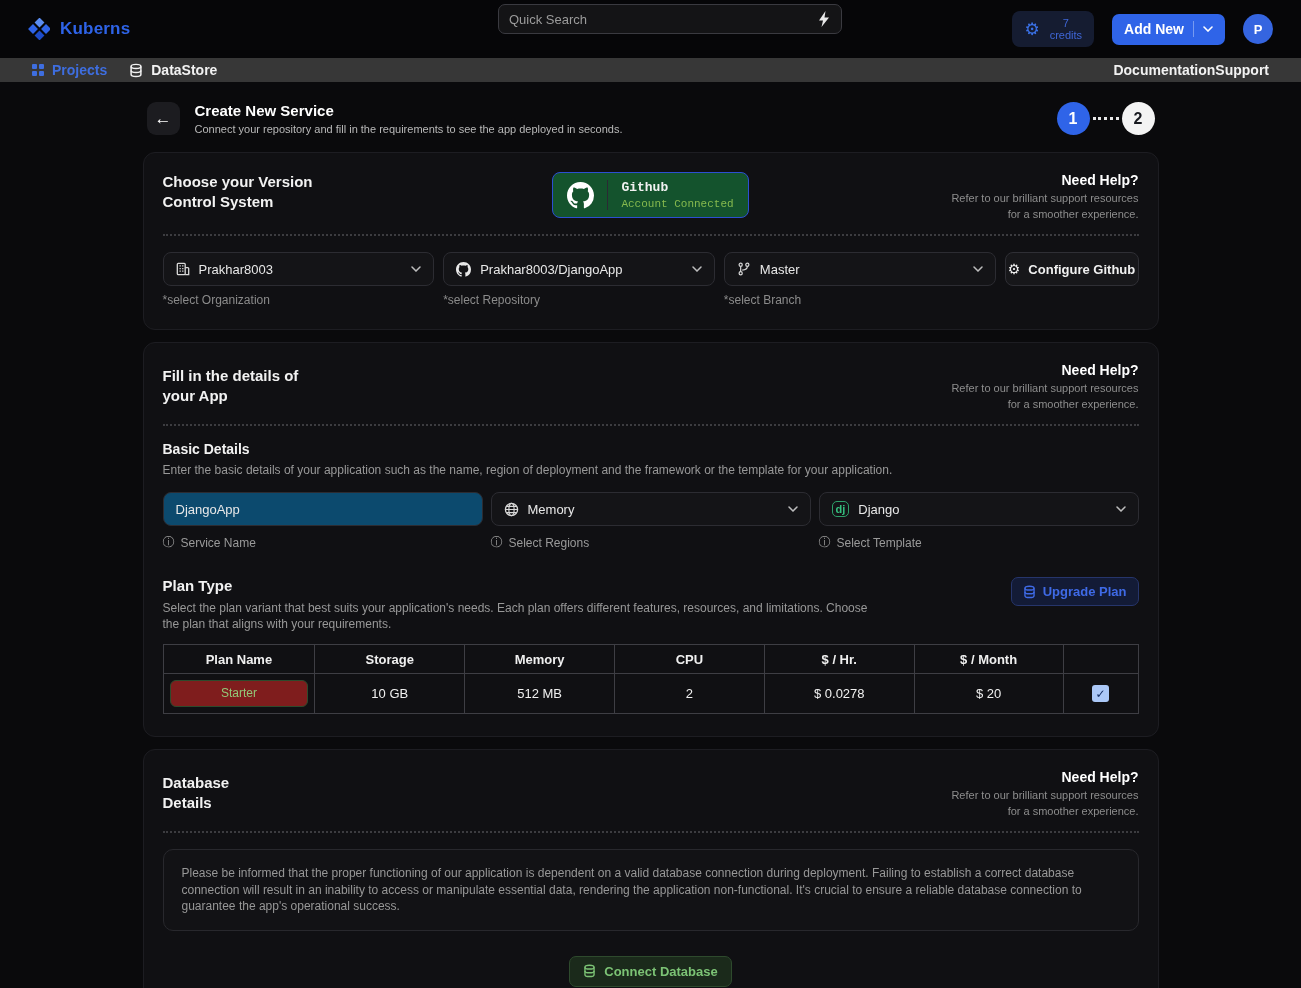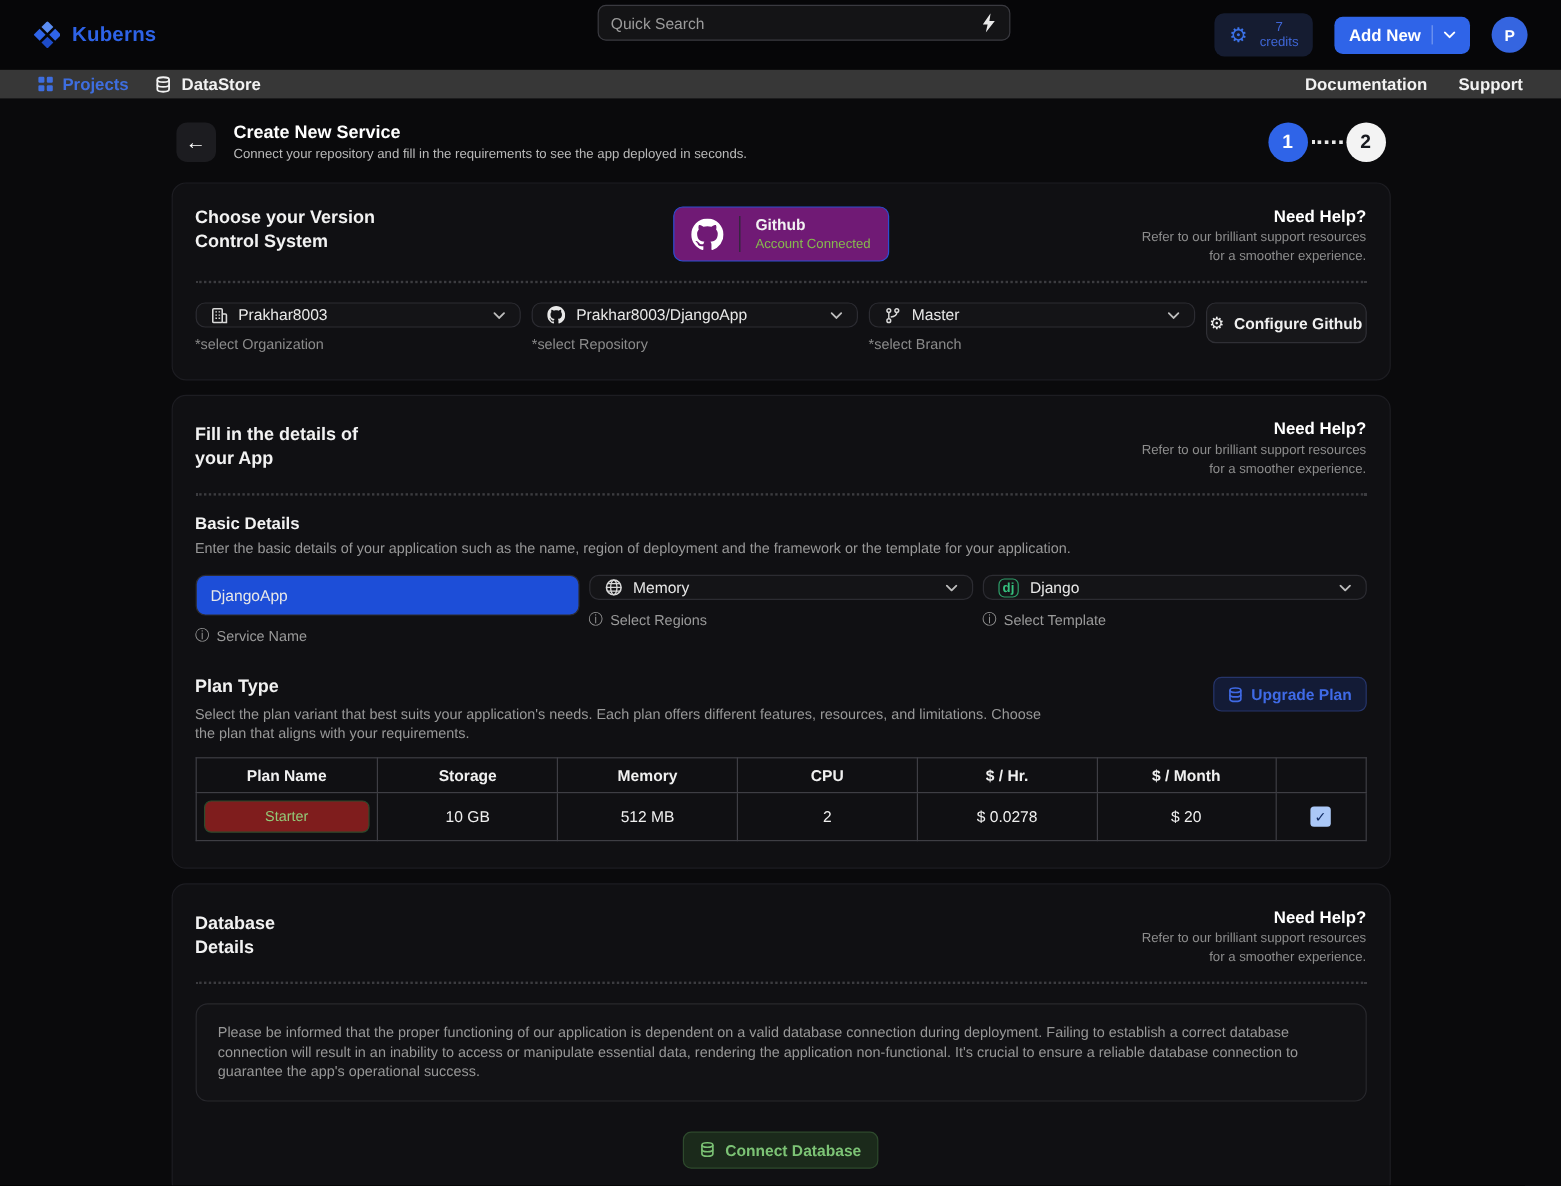--- a/index.html
+++ b/index.html
@@ -30,7 +30,7 @@
   .subnav-item.plain { color:#f2f2f2; font-weight:bold; }
   .grid-icon { display:grid; grid-template-columns:5px 5px; grid-template-rows:5px 5px; gap:2px; }
   .grid-icon i { background:#3e6ee0; border-radius:1px; }
-  .subnav-right { margin-left:auto; display:flex; gap:26px; }
+  .subnav-right { margin-left:auto; display:flex; }
   .subnav-right .link { color:#f2f2f2; font-size:14px; font-weight:bold; cursor:pointer; }
 
   

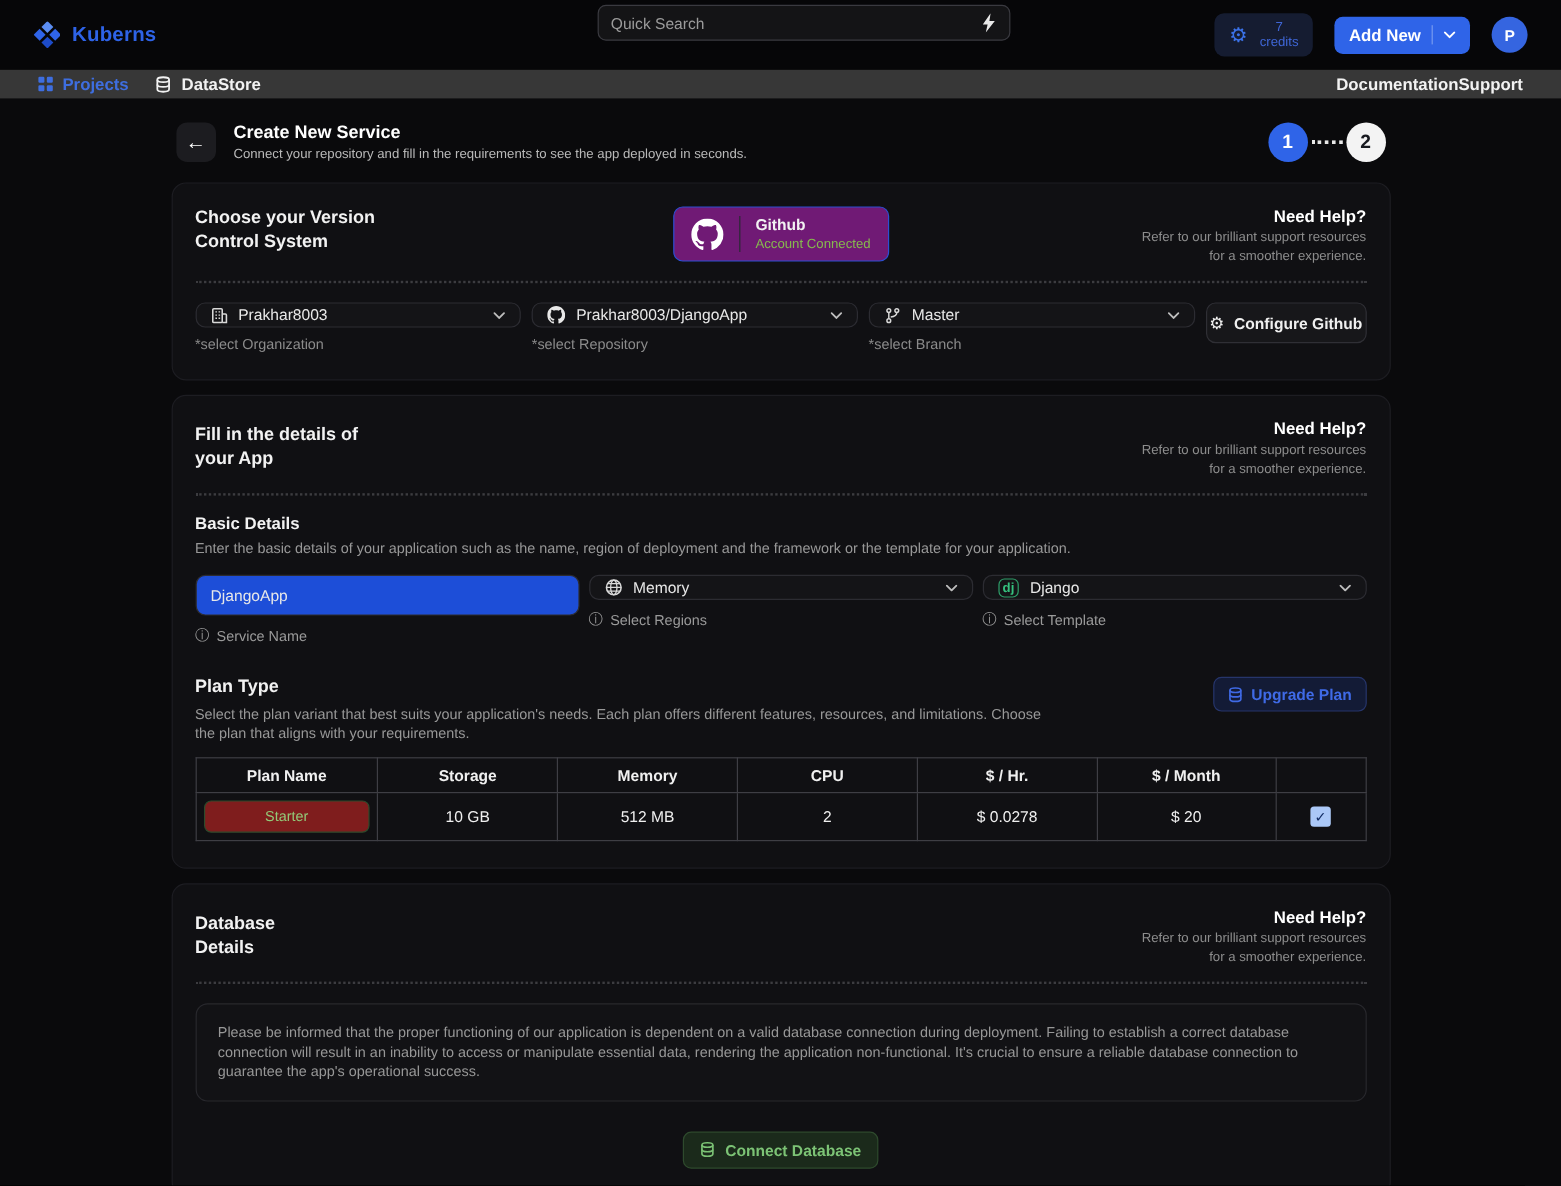--- a/index.html
+++ b/index.html
@@ -57,7 +57,7 @@
   
   .vcs-head { display:flex; align-items:flex-start; }
   .vcs-head .left, .vcs-head .right { flex:1; }
-  .gh-card { border:1px solid #2c4fd2; background:#701a75; border-radius:8px; height:46px; padding:0 14px; display:flex; align-items:center; cursor:pointer; }
+  .gh-card { border:1px solid #2c4fd2; background:#14532d; border-radius:8px; height:46px; padding:0 14px; display:flex; align-items:center; cursor:pointer;font-family:Liberation Mono, monospace; }
   .gh-card .vline { width:1px; height:30px; background:#2a2a33; margin:0 13px; }
   .gh-name { color:#f2f2f2; font-size:13px; font-weight:bold; }
   .gh-status { color:#86b94e; font-size:11px; margin-top:3px; }

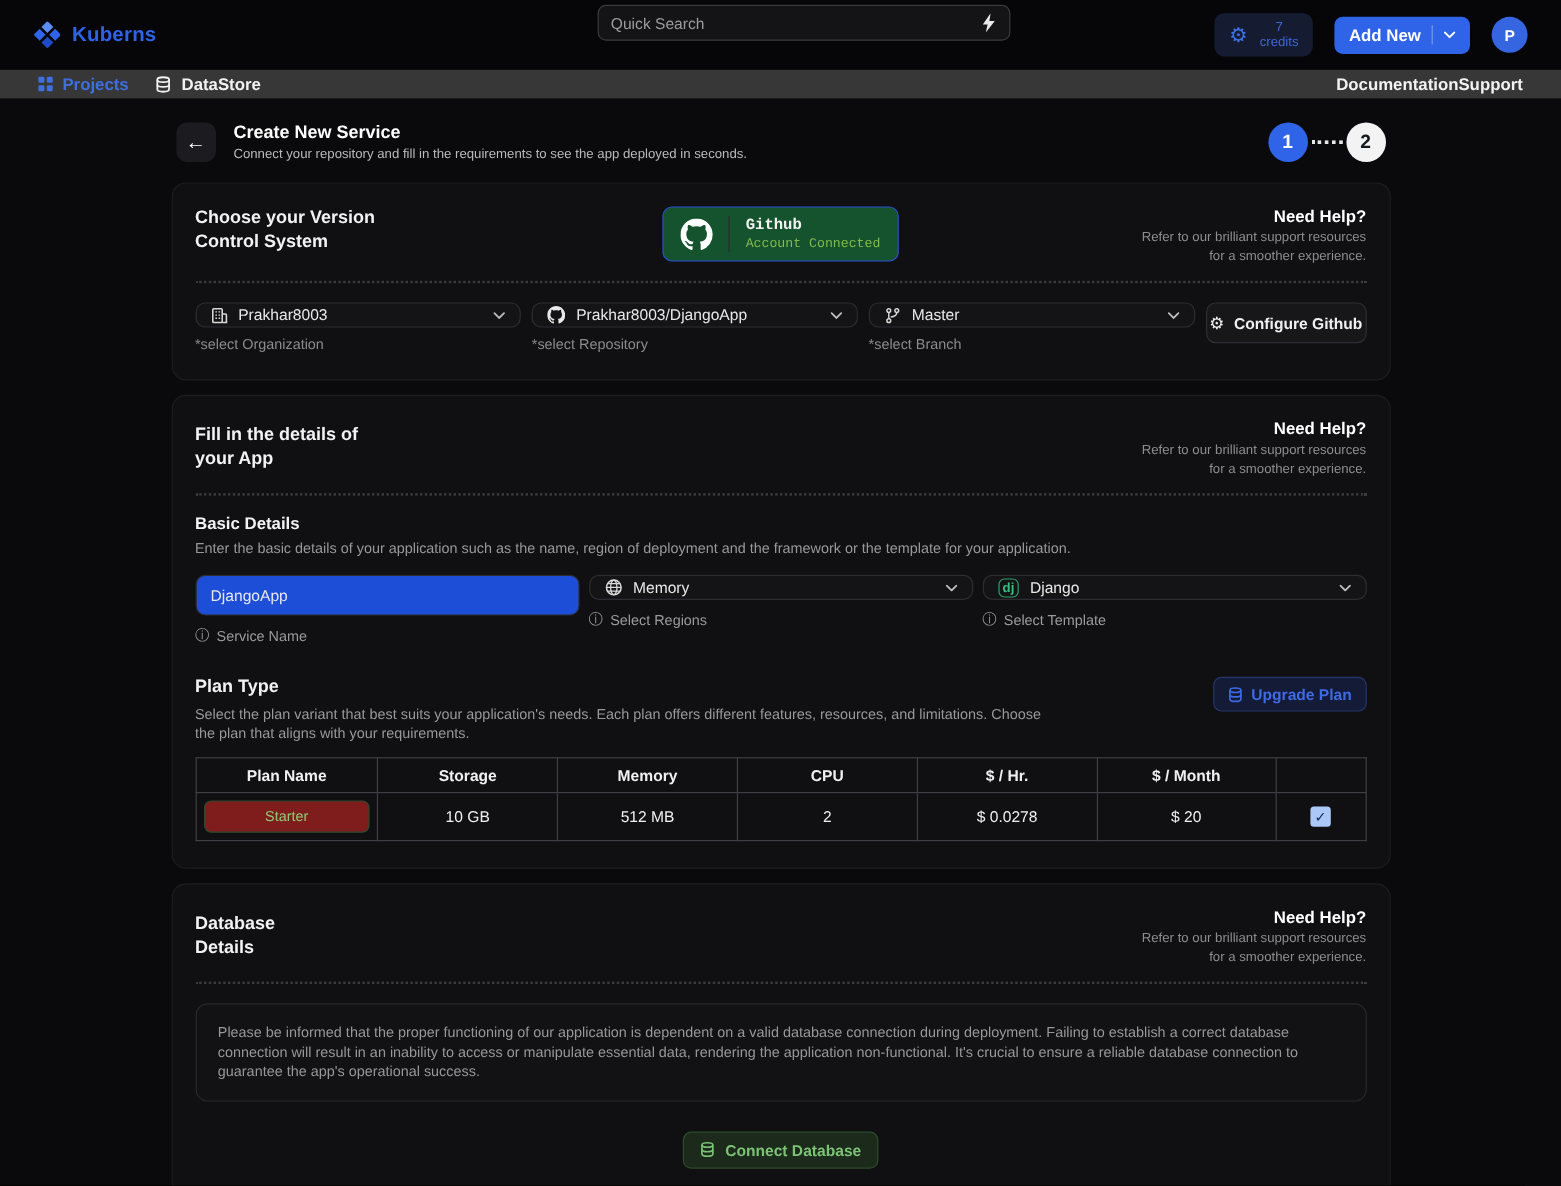--- a/index.html
+++ b/index.html
@@ -64,7 +64,7 @@
 
   .selects-row { display:flex; gap:9px; margin-top:16px; }
   .select-wrap { flex:1; }
-  .select { height:21px; background:#141417; border:1px solid #2c2c32; border-radius:8px; display:flex; align-items:center; padding:0 12px; gap:9px; color:#e8e8e8; font-size:13px; cursor:pointer; }
+  .select { height:34px; background:#141417; border:1px solid #2c2c32; border-radius:8px; display:flex; align-items:center; padding:0 12px; gap:9px; color:#e8e8e8; font-size:13px; cursor:pointer; }
   .select .chev { margin-left:auto; color:#bdbdbd; }
   .hint { color:#8b8b8b; font-size:12px; margin-top:7px; }
   .cfg-btn { width:134px; height:34px; background:#17171a; border:1px solid #2f2f35; border-radius:8px; color:#f0f0f0; font-size:13px; font-weight:bold; display:flex; align-items:center; justify-content:center; gap:8px; cursor:pointer; font-family:inherit; }

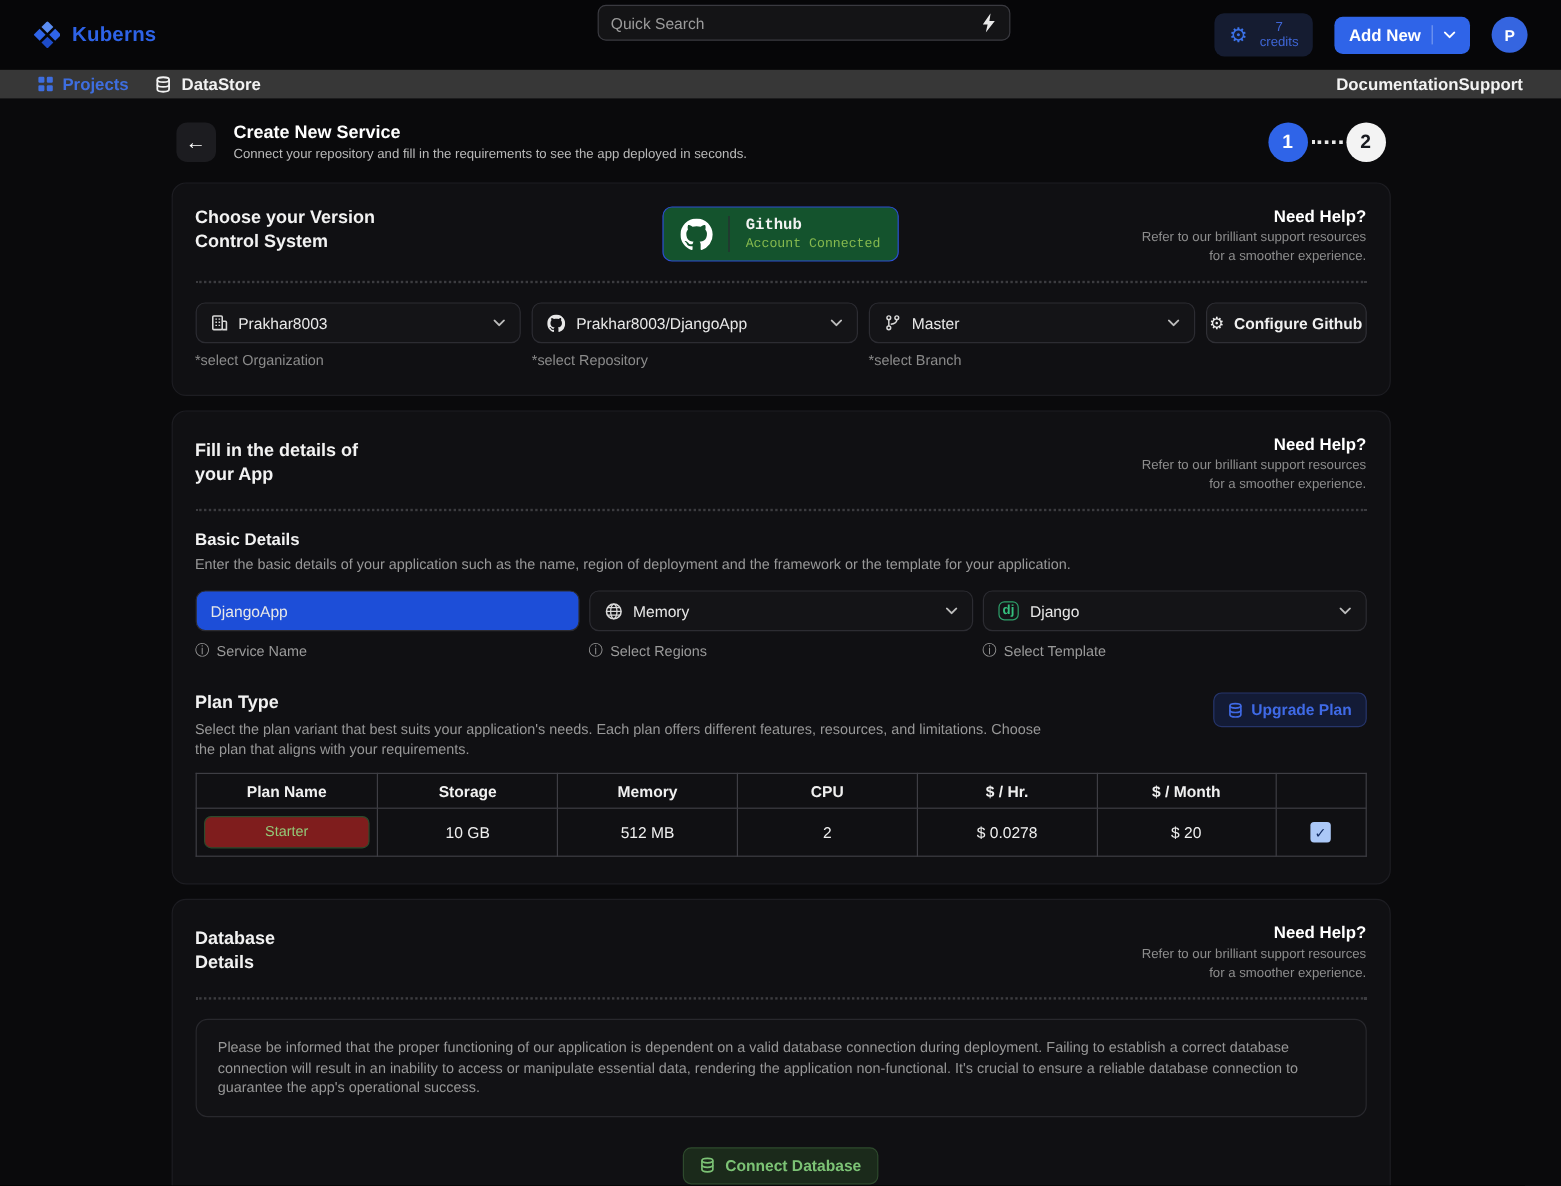--- a/index.html
+++ b/index.html
@@ -76,7 +76,7 @@
   .sub-block-desc { color:#989898; font-size:12px; margin-top:6px; }
   .inputs-row { display:flex; gap:8px; margin-top:15px; }
   .field { flex:1; }
-  .text-input { width:100%; height:34px; background:#1d4ed8; border:1px solid #2c2c32; border-radius:8px; color:#e8e8e8; font-size:13px; padding:0 12px; outline:none; font-family:inherit; }
+  .text-input { width:100%; height:34px; background:#0c4a6e; border:1px solid #2c2c32; border-radius:8px; color:#e8e8e8; font-size:13px; padding:0 12px; outline:none; font-family:inherit; }
   .ifield-label { display:flex; align-items:center; gap:6px; color:#9a9a9a; font-size:12px; margin-top:8px; }
   .info-i { font-size:12px; color:#9a9a9a; }
   .dj-badge { border:1.5px solid #2ea06a; color:#35c07e; border-radius:5px; font-size:11px; font-weight:bold; padding:1px 3px; }

